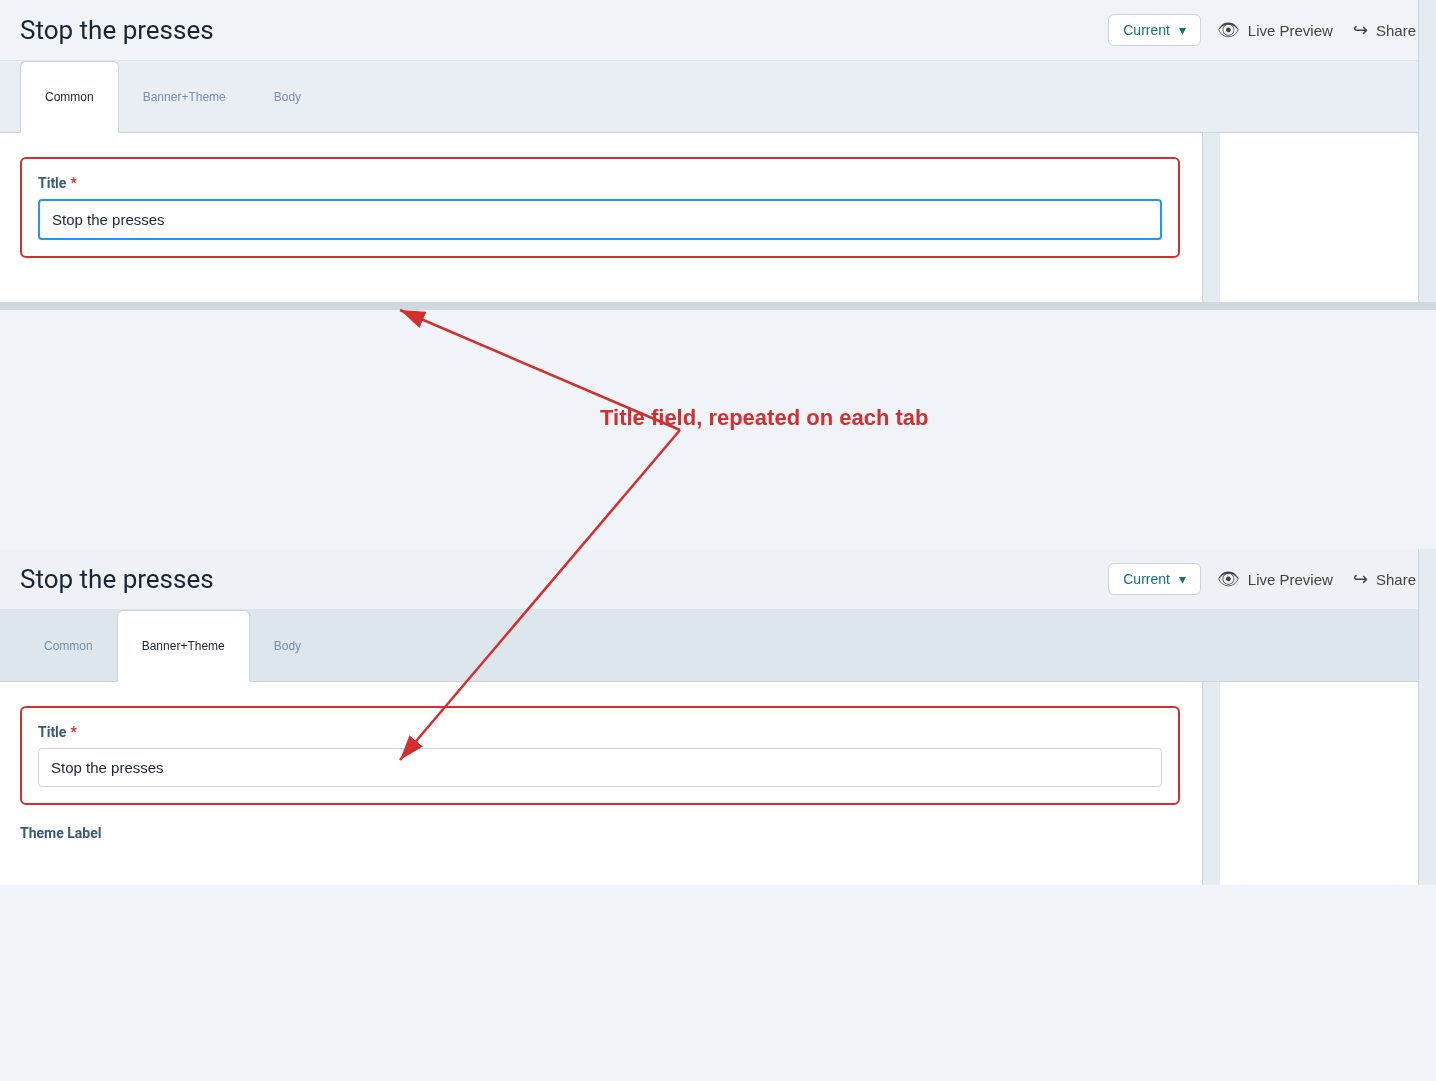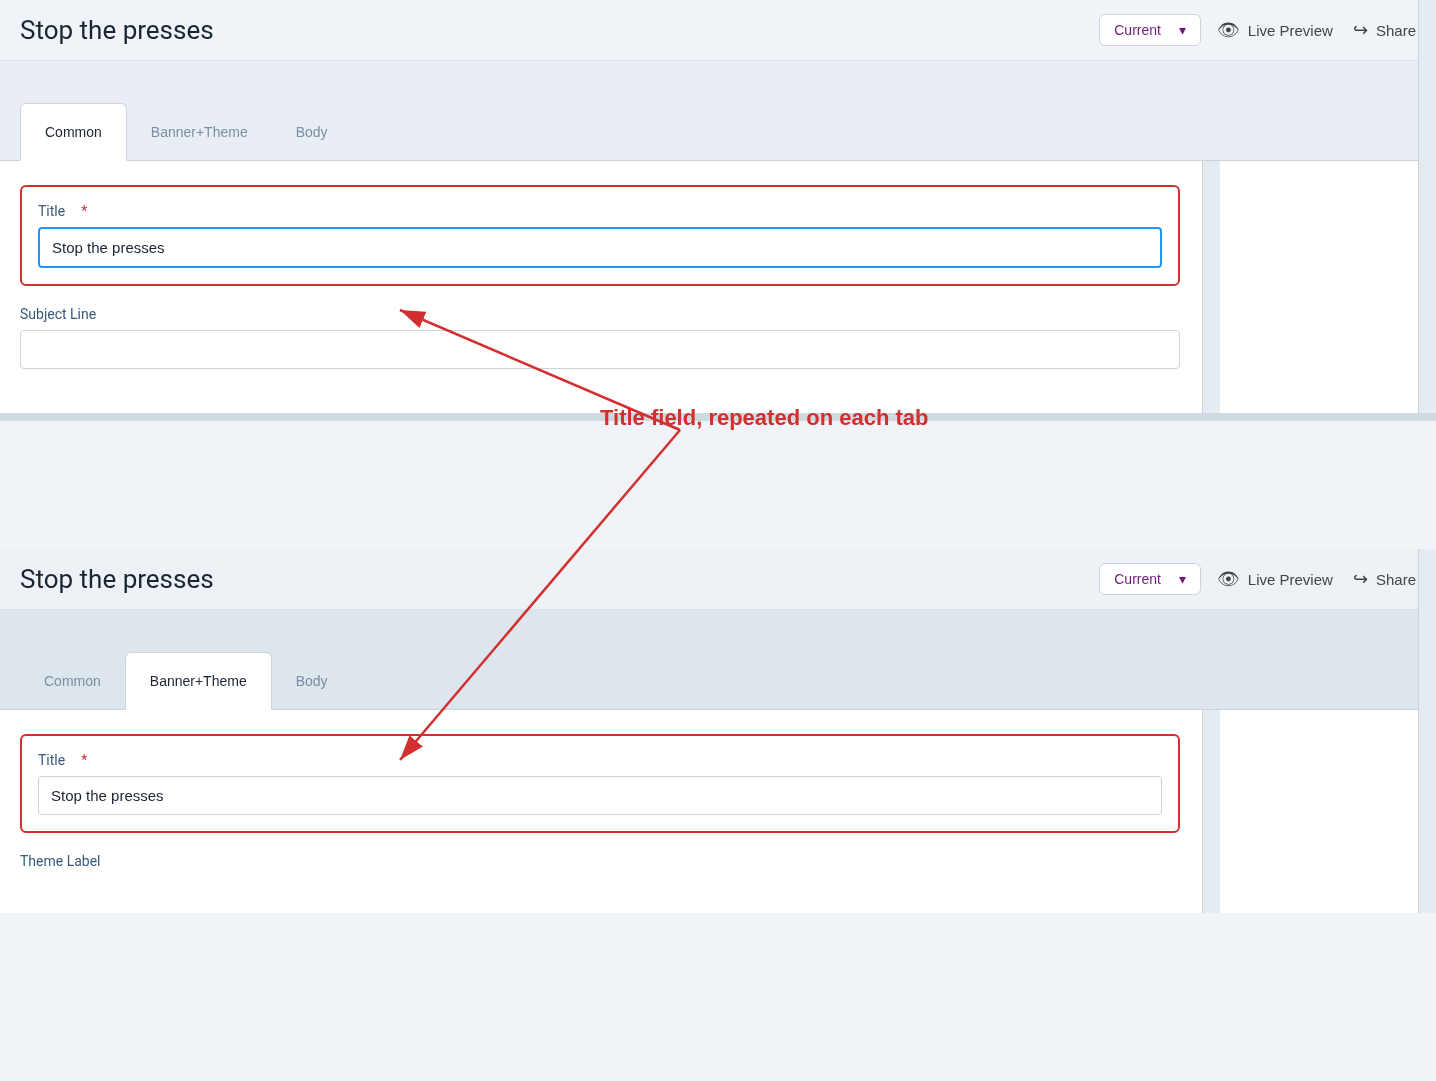--- a/index.html
+++ b/index.html
@@ -30,13 +30,13 @@
     .version-dropdown {
       display: flex;
       align-items: center;
-      gap: 18px;
+      gap: 9px;
       padding: 7px 14px;
       border: 1px solid #ccd3db;
       border-radius: 6px;
       background: white;
       font-size: 14px;
-      color: #701a75;
+      color: #0f766e;
       cursor: pointer;
     }
 

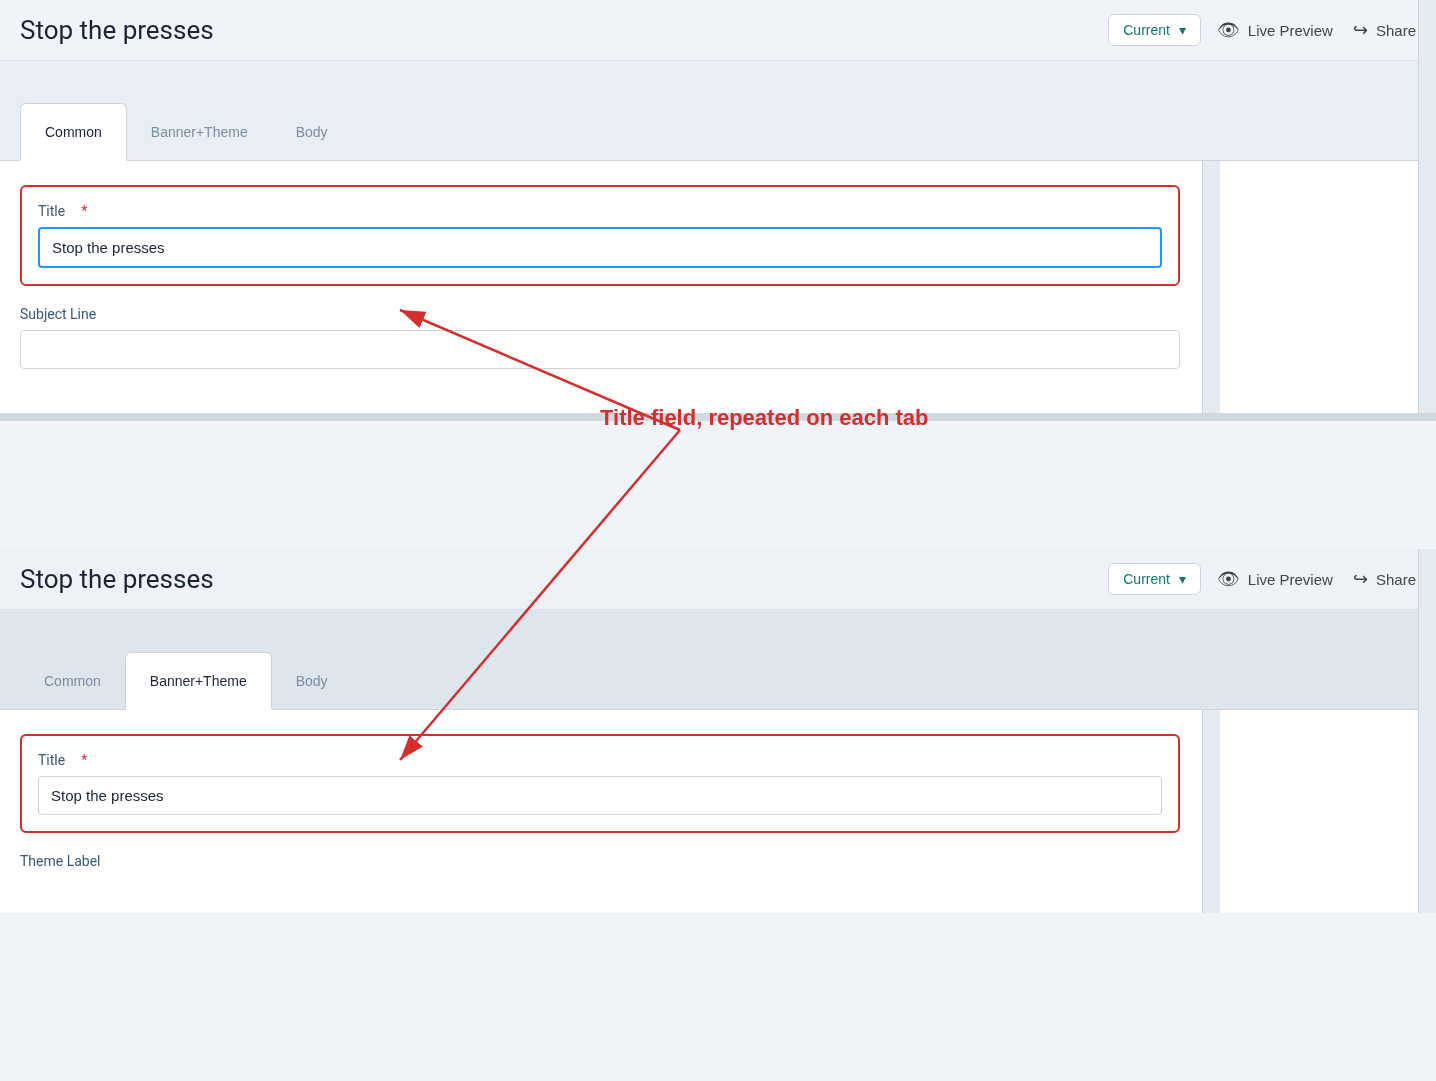--- a/index.html
+++ b/index.html
@@ -69,15 +69,14 @@
     }
 
     .tab {
-      padding: 20px 24px;
-      font-size: 14px;
+      padding: 28px 24px;
+      font-size: 12px;
       cursor: pointer;
       color: #7a8fa3;
       border: none;
       background: none;
       position: relative;
       border-radius: 6px 6px 0 0;
-      margin-top: 42px;
     }
 
     .tab.active {

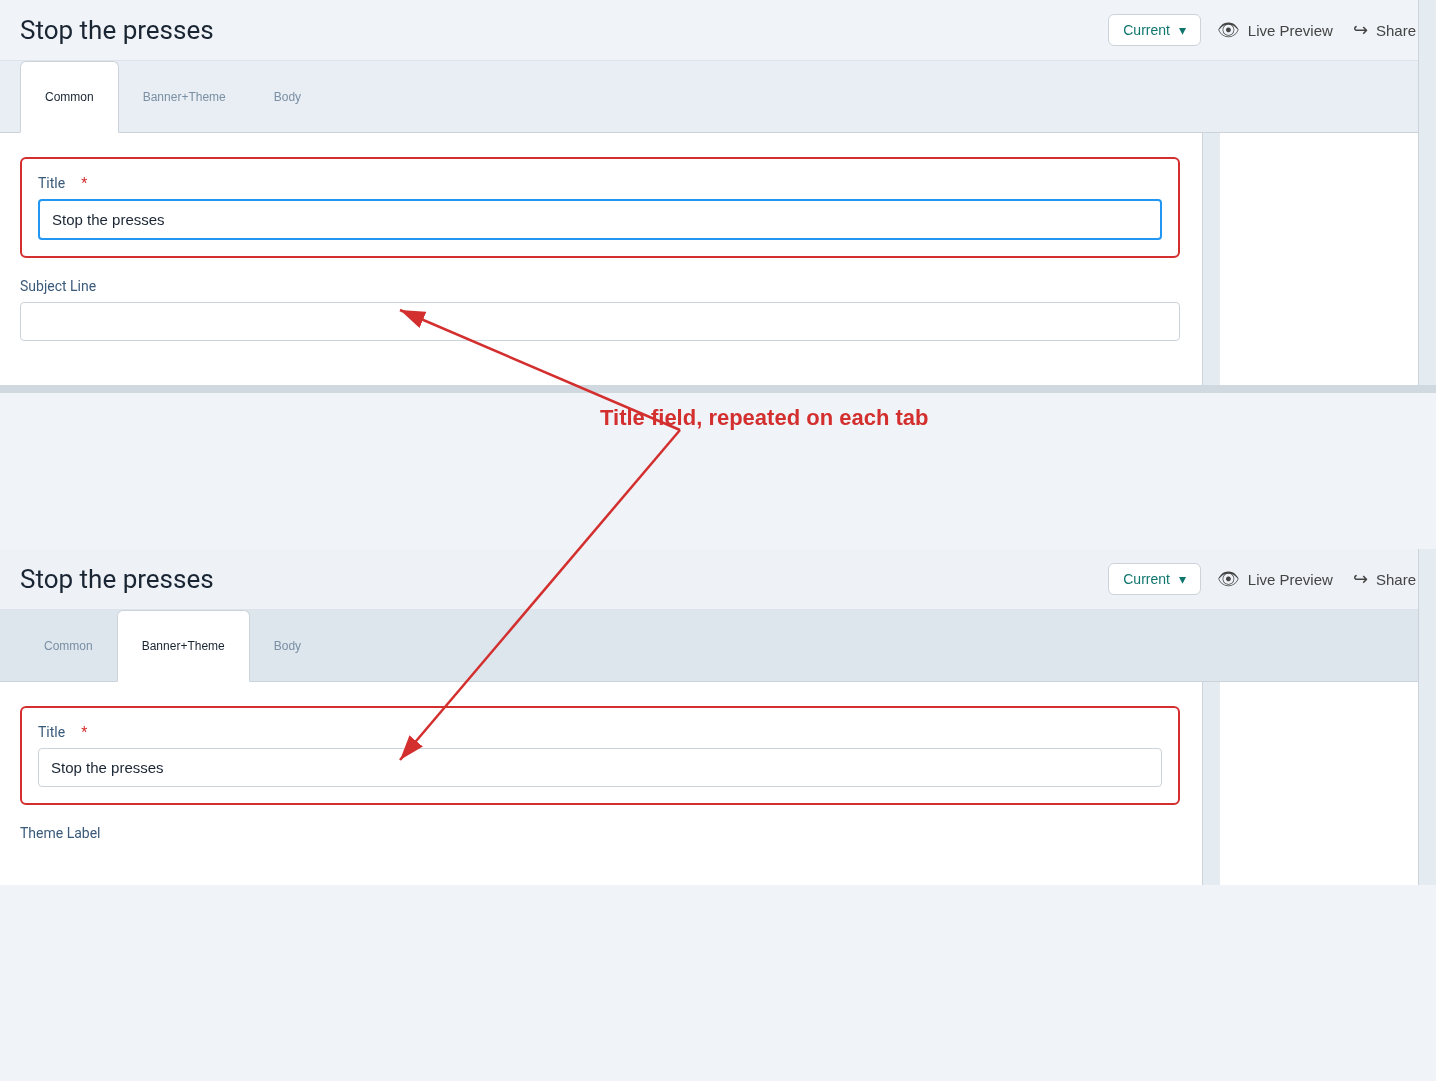--- a/index.html
+++ b/index.html
@@ -118,12 +118,12 @@
 
     .field-label {
       font-size: 14px;
-      font-weight: 400;
+      font-weight: 700;
       color: #3a5a7a;
       margin-bottom: 8px;
       display: flex;
       align-items: center;
-      gap: 16px;
+      gap: 4px;
     }
 
     .required-star {

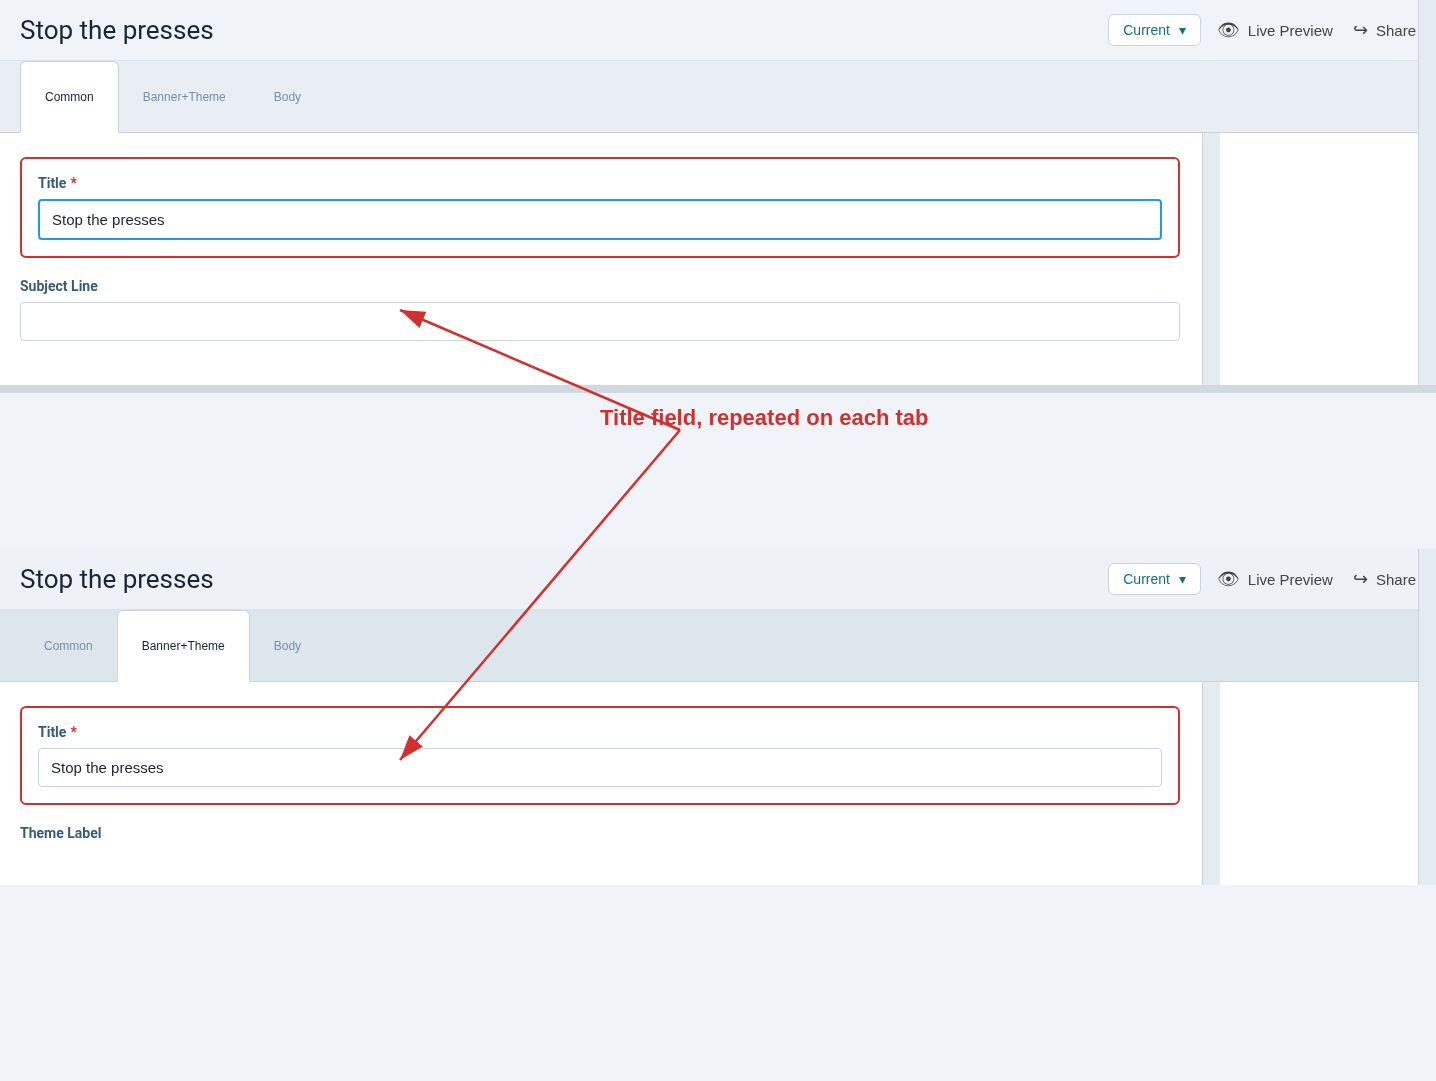--- a/index.html
+++ b/index.html
@@ -238,10 +238,6 @@
           <input class="field-input focused" type="text" value="Stop the presses" style="">
         </div>
 
-        <div class="field-group">
-          <div class="field-label">Subject Line</div>
-          <input class="field-input-plain" type="text" value="" style="">
-        </div>
 
         <div class="side-strip" style="position:absolute;right:-20px;top:0;height:100%;"></div>
       </div>

